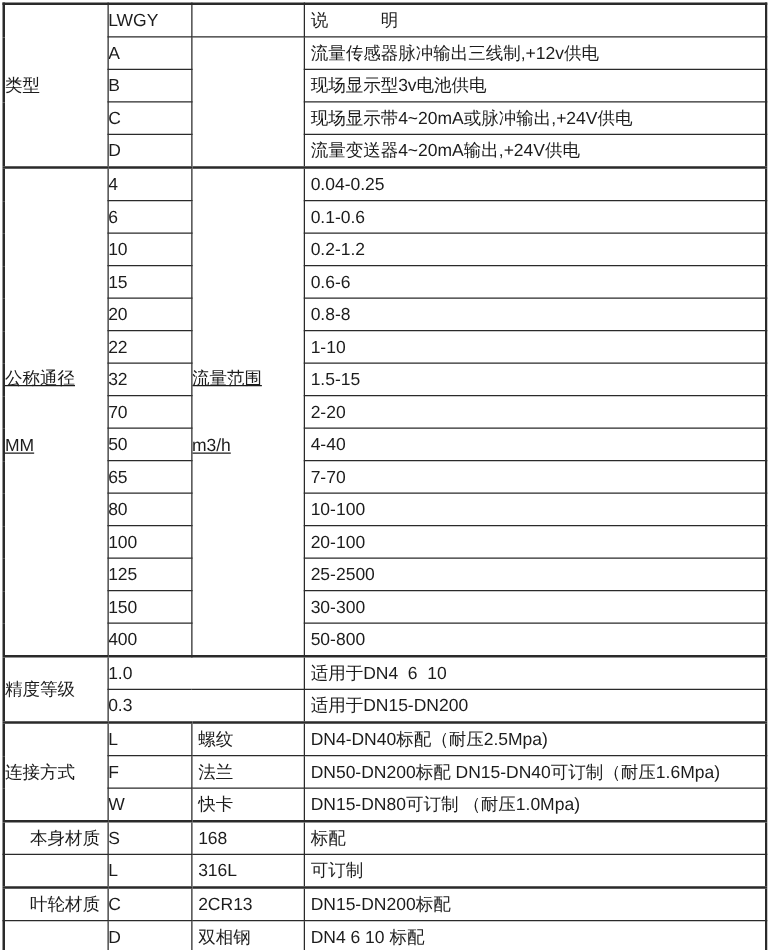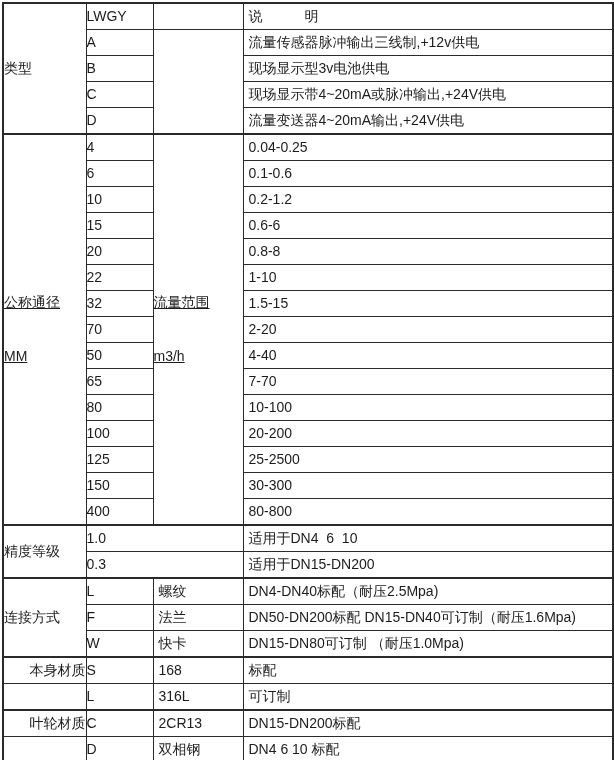--- a/index.html
+++ b/index.html
@@ -135,7 +135,7 @@
         </tr>
     <tr>
           <td class="center">100</td>
-          <td>20-200</td>
+          <td>20-100</td>
         </tr>
     <tr>
           <td class="center">125</td>

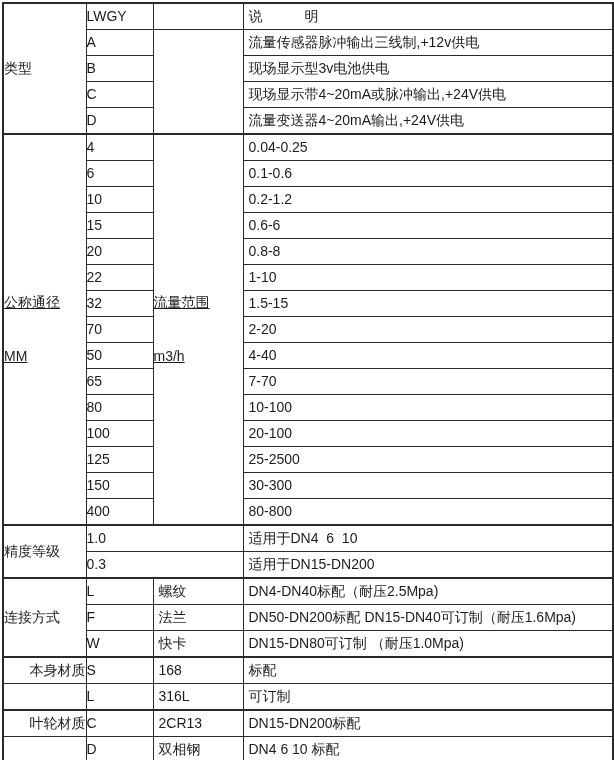--- a/index.html
+++ b/index.html
@@ -147,7 +147,7 @@
         </tr>
     <tr>
           <td class="center">400</td>
-          <td>80-800</td>
+          <td>50-800</td>
         </tr>
 
     <tr class="sec">

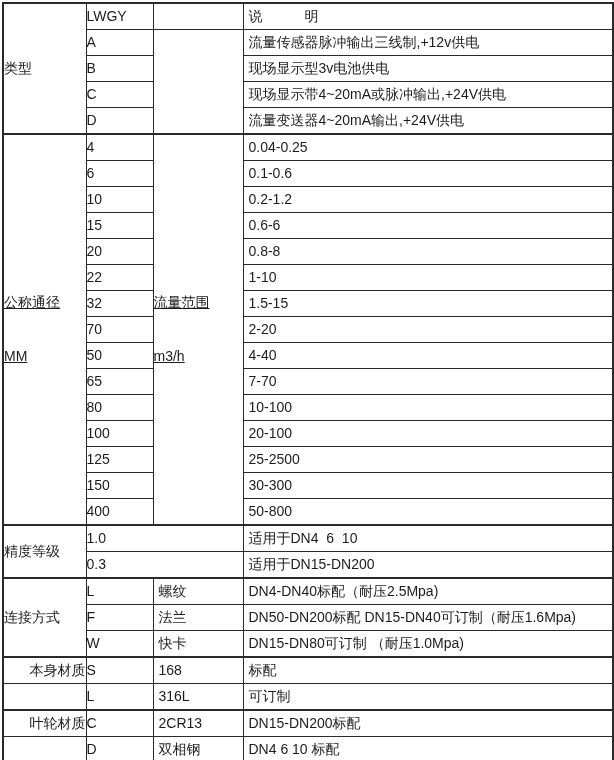--- a/index.html
+++ b/index.html
@@ -41,7 +41,7 @@
   }
   table.spec td.center { text-align: left; padding: 0; }
   table.spec tr.sec td { border-top: 2px solid var(--border-color); }
-  table.spec td.lbl-left { padding-left: 7px; text-align: right; }
+  table.spec td.lbl-left { padding-left: 20px; }
   .two-line div { line-height: 19px; text-decoration: underline; }
 </style>
 </head>

